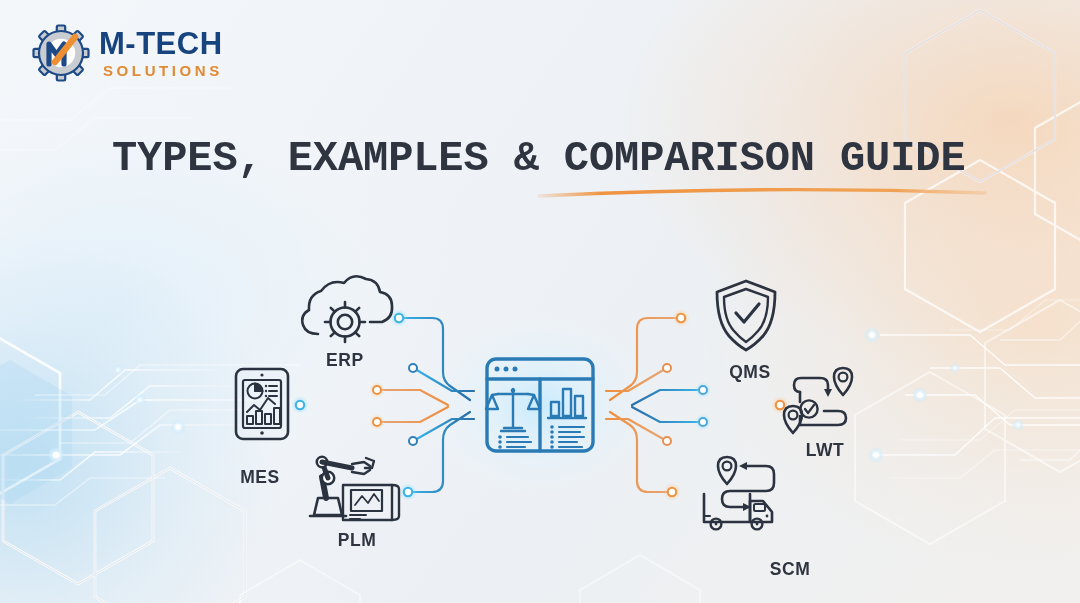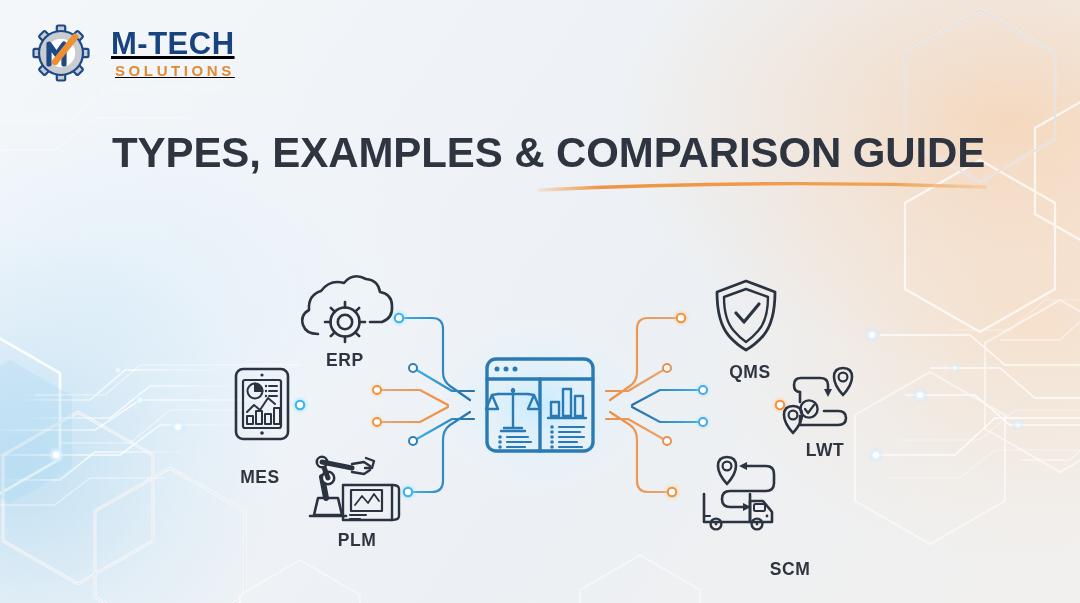--- a/index.html
+++ b/index.html
@@ -24,7 +24,7 @@
   #bg-svg, #fx-svg { position:absolute; inset:0; width:1080px; height:603px; pointer-events:none; }
 
   
-  #logo { position:absolute; left:30px; top:24px; display:flex; align-items:center; gap:19px;text-decoration:underline; }
+  #logo { position:absolute; left:30px; top:24px; display:flex; align-items:center; gap:7px; }
   #logo-text { display:flex; flex-direction:column; line-height:1; }
   .logo-l1 {
     font-size:31px; font-weight:bold; color:#17447f;

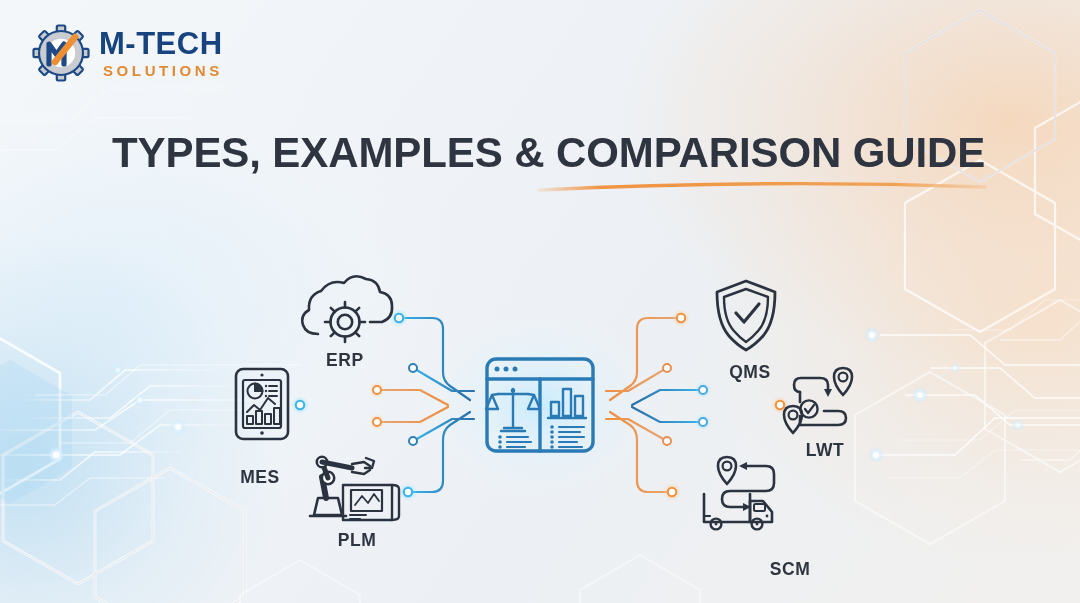--- a/index.html
+++ b/index.html
@@ -41,7 +41,7 @@
     font-size:45px; font-weight:bold; color:#17458a;
     letter-spacing:-0.2px; line-height:1.0; white-space:nowrap;
   }
-  .hl2-wrap { position:relative; margin-top:7px; width:860px; }
+  .hl2-wrap { position:relative; margin-top:13px; width:860px;font-family:Liberation Mono, monospace; }
   .hl2 {
     font-size:42px; font-weight:bold; color:#2f3540;
     letter-spacing:-0.1px; line-height:1.0; white-space:nowrap;

